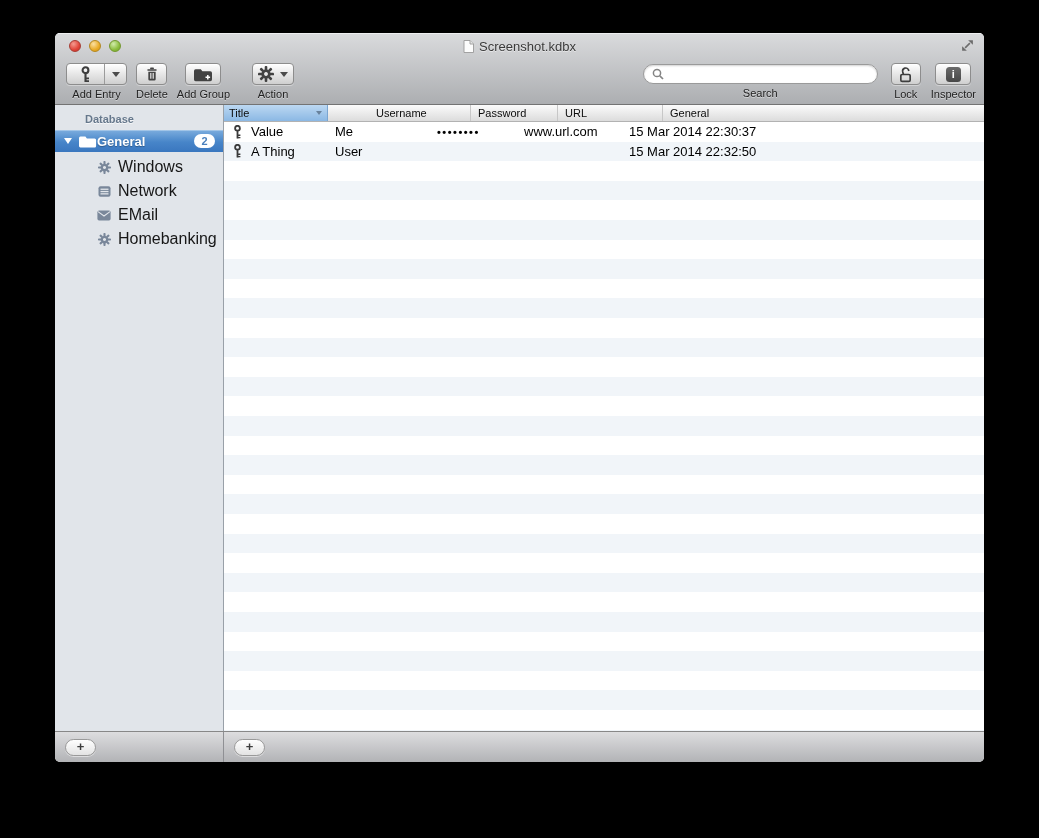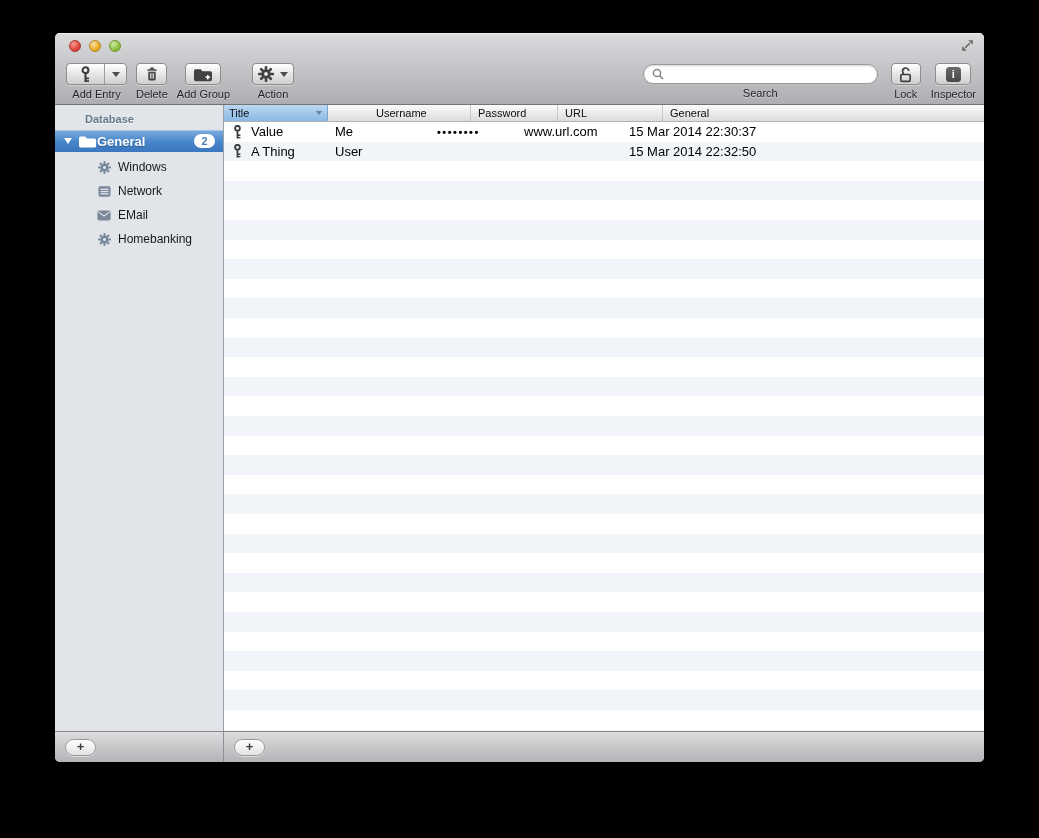--- a/index.html
+++ b/index.html
@@ -104,6 +104,13 @@
       <div class="light green"></div>
     </div>
 
+    <div class="window-title">
+      <svg width="11" height="13" viewBox="0 0 11 13">
+        <path d="M1 .5 h6 l3.5 3.5 v8.5 h-9.5 z" fill="#fcfcfc" stroke="#9a9a9a" stroke-width="0.9"></path>
+        <path d="M7 .5 v3.5 h3.5" fill="#e6e6e6" stroke="#9a9a9a" stroke-width="0.9"></path>
+      </svg>
+      <span>Screenshot.kdbx</span>
+    </div>
 
     <svg class="fullscreen-ic" width="15" height="15" viewBox="0 0 14 14">
       <line x1="4.8" y1="9.2" x2="9.2" y2="4.8" stroke="#6c6c6c" stroke-width="1.5"></line>

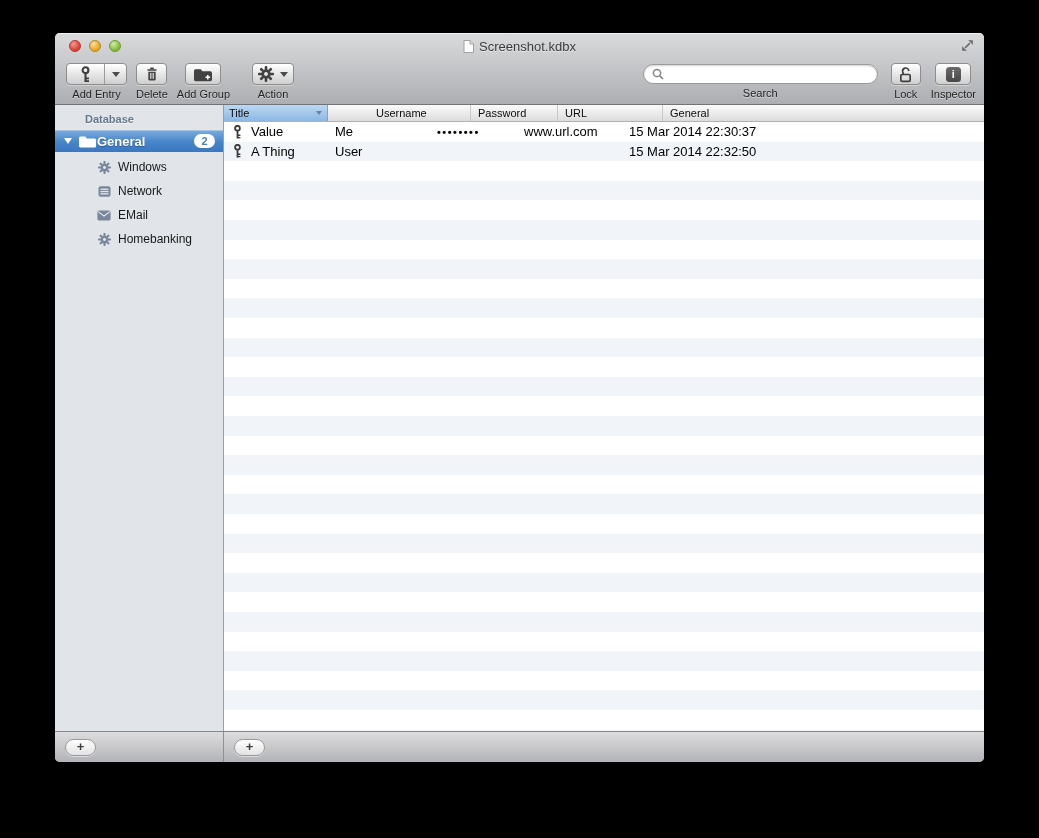--- a/index.html
+++ b/index.html
@@ -58,7 +58,7 @@
     min-width:21px; height:14px; line-height:14px; text-align:center; font-size:11px; font-weight:bold;
     text-shadow:none; }
   .sb-items { margin-top:3px; }
-  .sb-item { height:24px; display:flex; align-items:center; padding-left:42px; font-size:12px; color:#171717; }
+  .sb-item { height:24px; display:flex; align-items:center; padding-left:42px; font-size:16px; color:#171717; }
   .sb-item .ic { width:14px; height:14px; margin-right:7px; display:flex; align-items:center; justify-content:center; }
 
   .main { flex:1; display:flex; flex-direction:column; min-width:0; }

